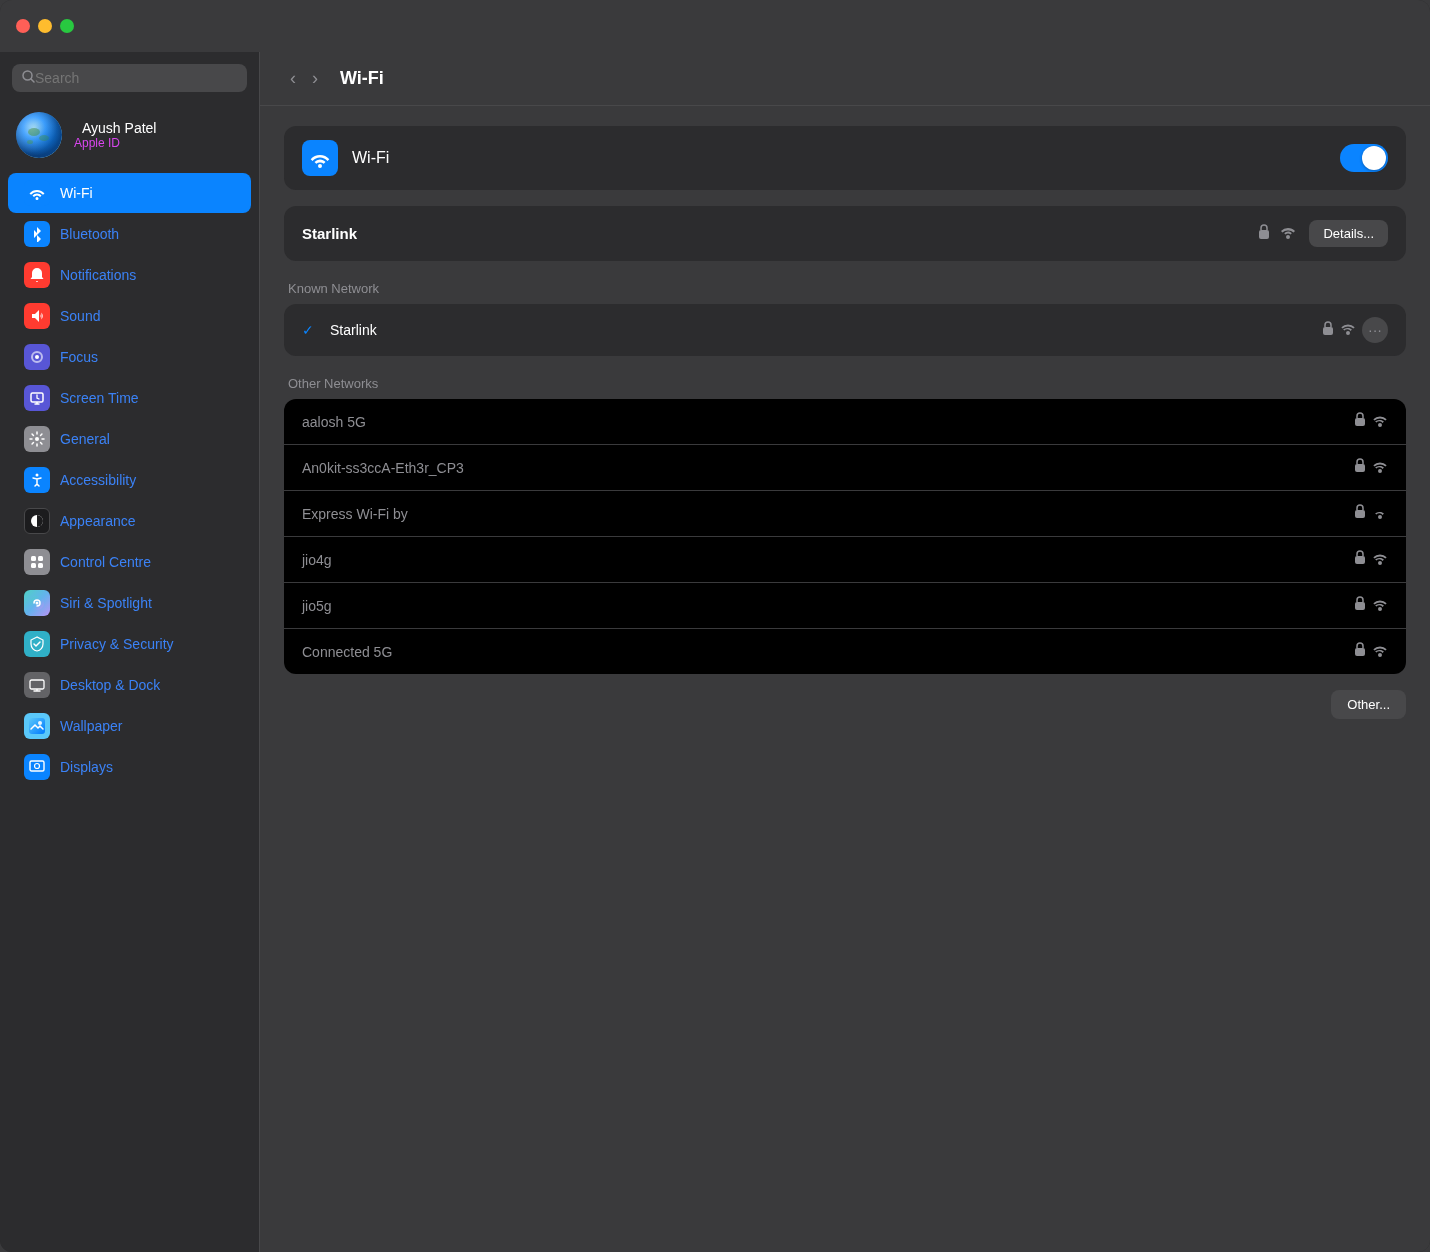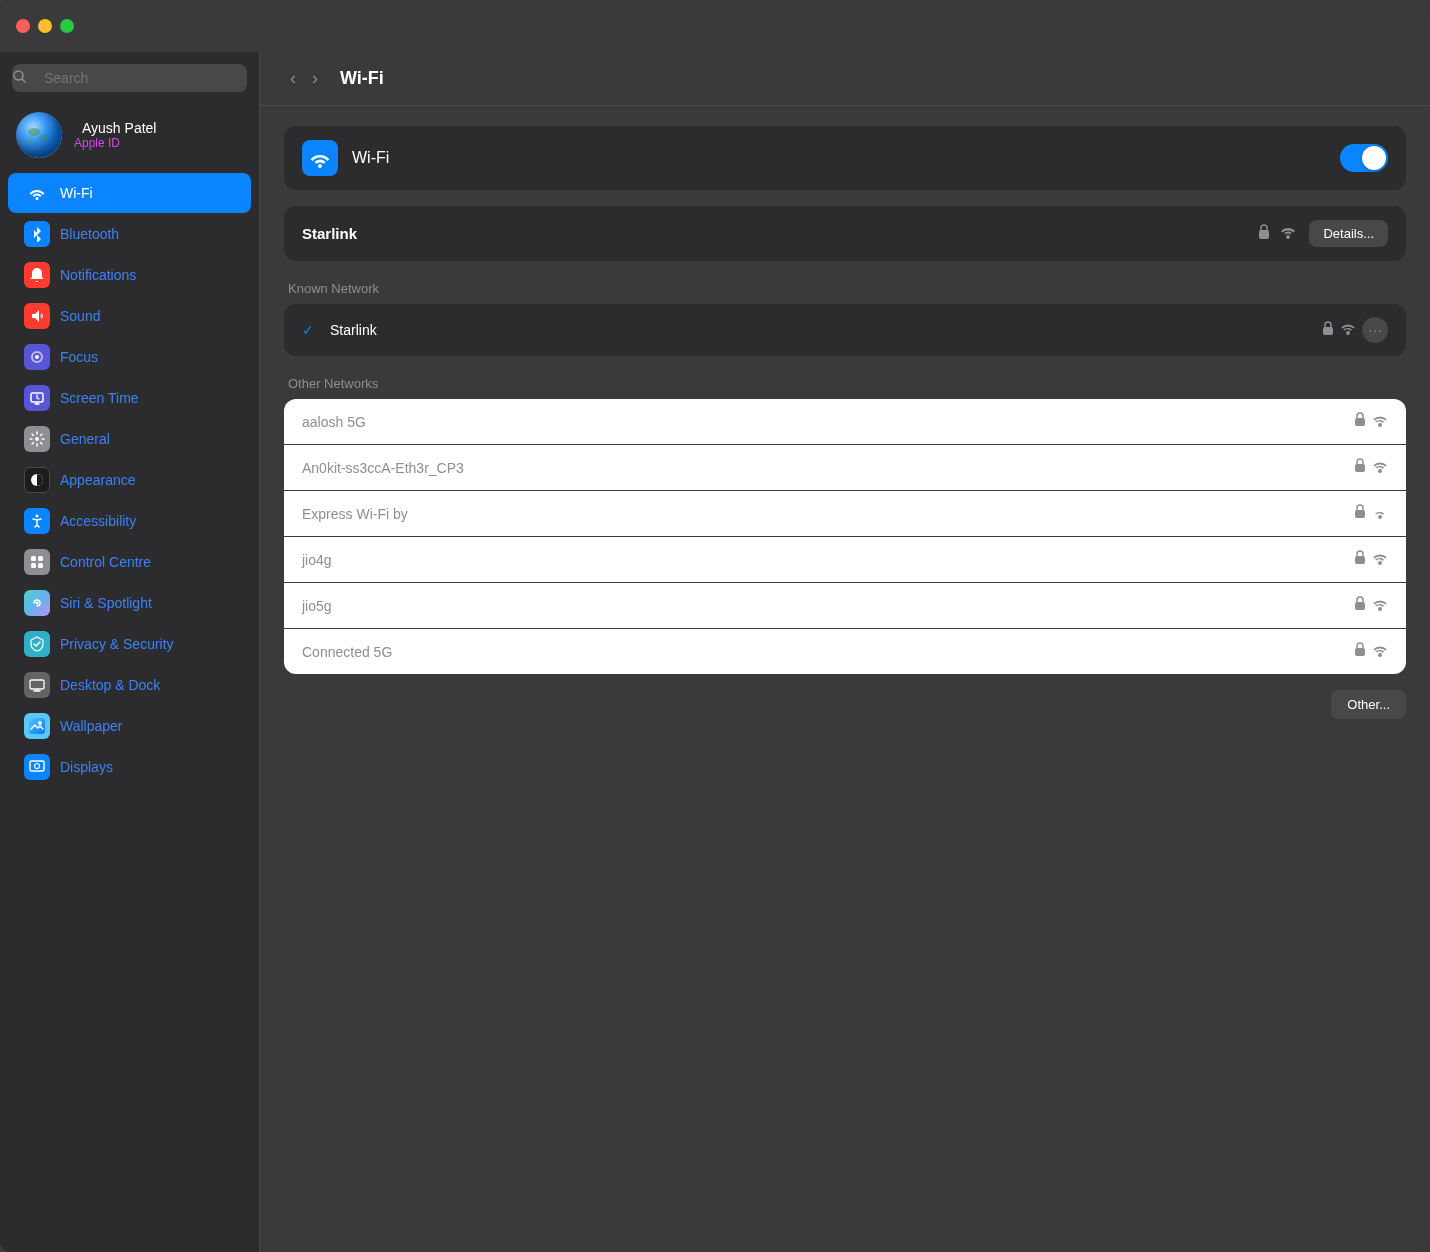--- a/index.html
+++ b/index.html
@@ -74,8 +74,8 @@
       align-items: center;
       background: #48484a;
       border-radius: 8px;
-      padding: 6px 1px;
-      gap: 18px;
+      padding: 6px 10px;
+      gap: 0;
     }
     .search-icon-svg {
       color: #8e8e93;

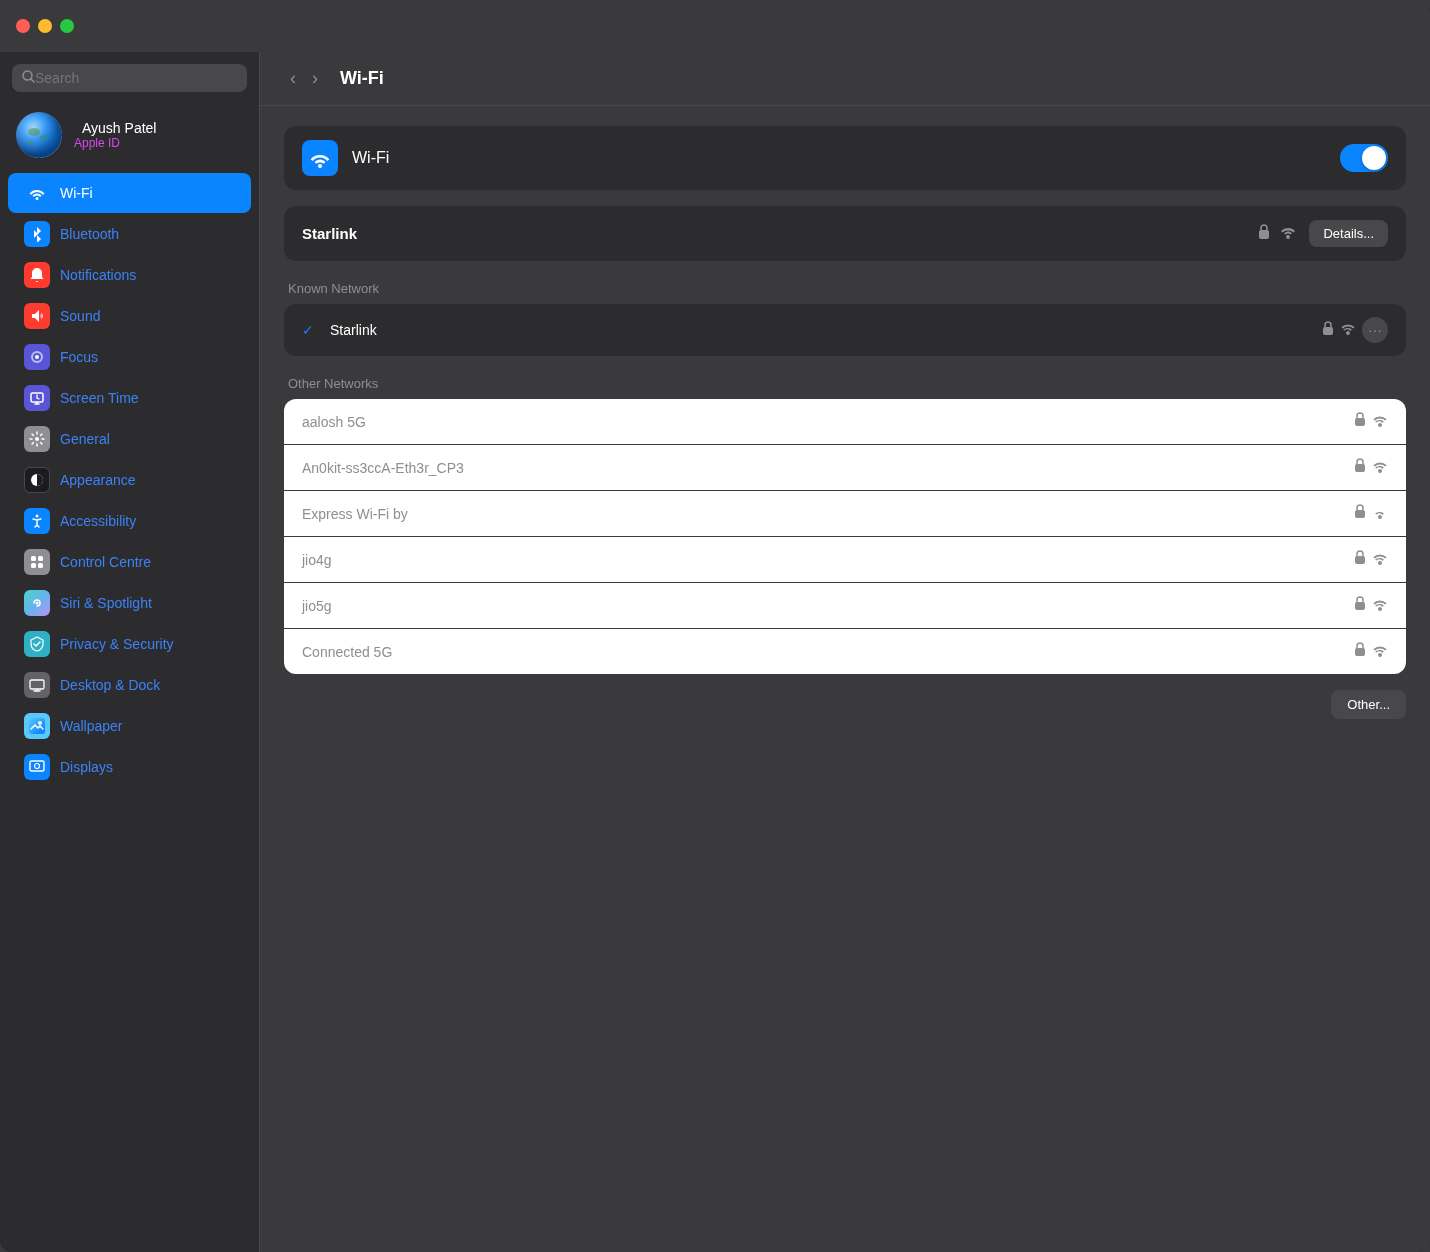--- a/index.html
+++ b/index.html
@@ -386,7 +386,7 @@
 
     
     .other-networks-list {
-      background: #ffffff;
+      background: #000000;
       border-radius: 12px;
       overflow: hidden;
       margin-bottom: 16px;

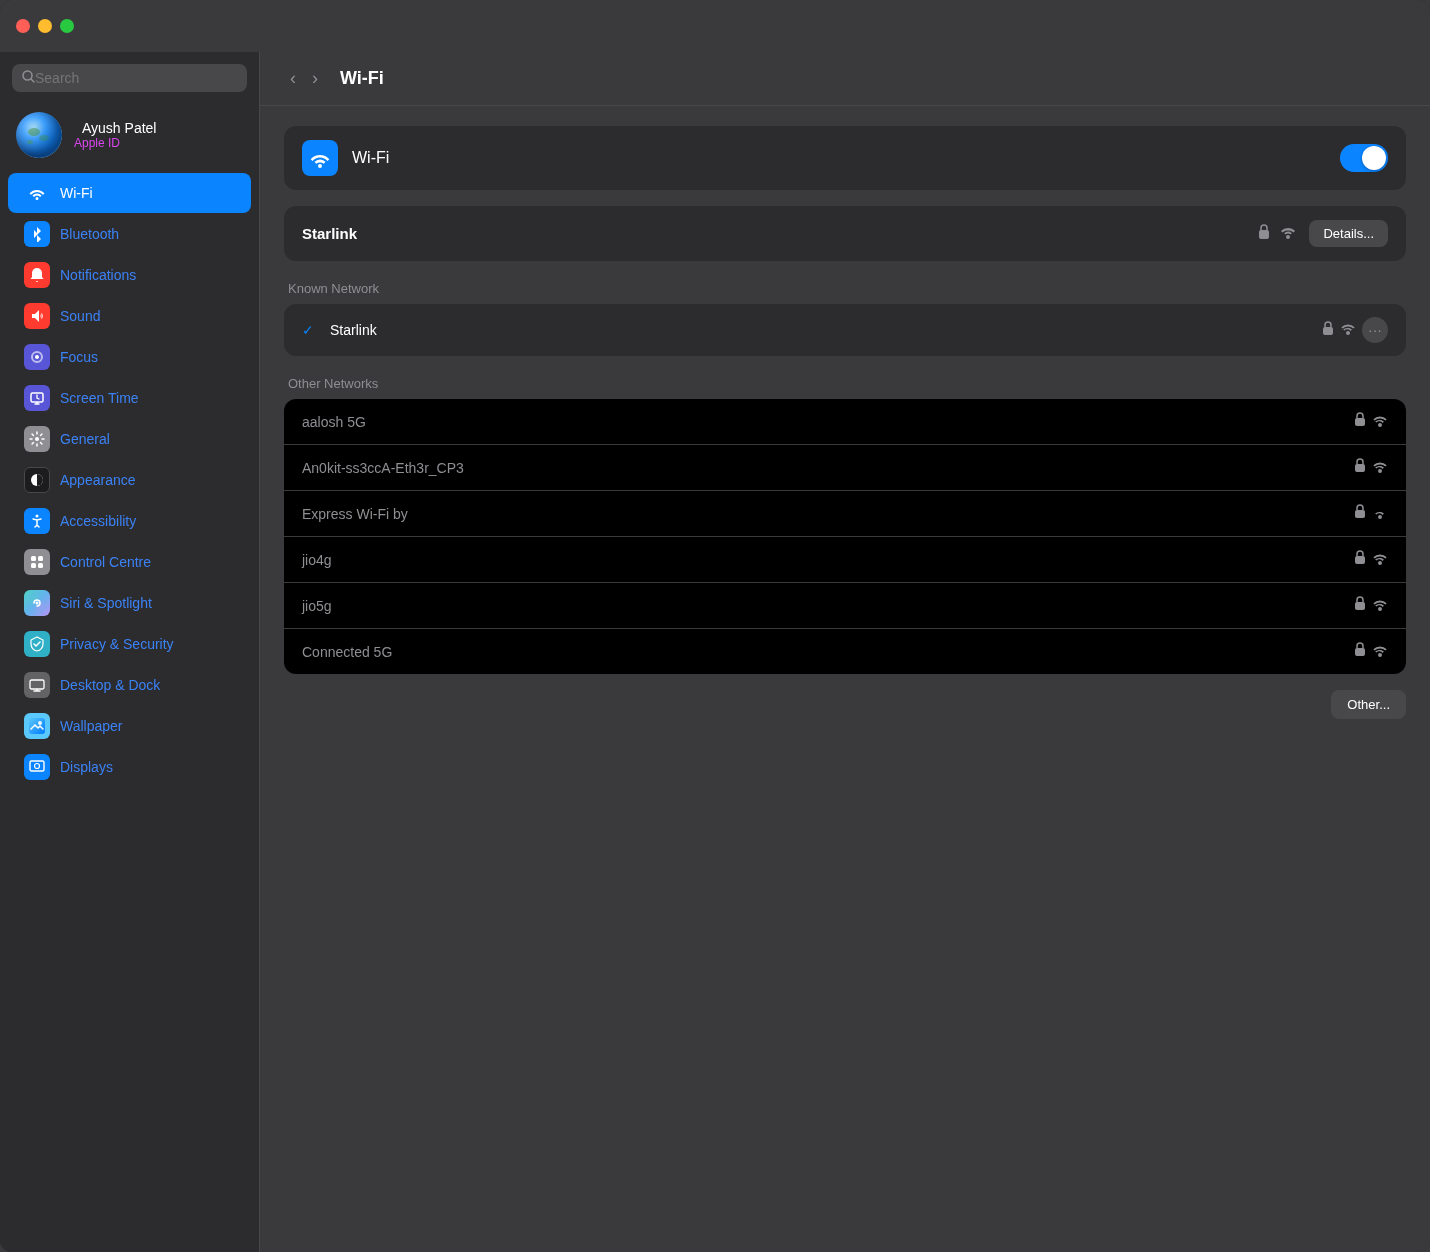--- a/index.html
+++ b/index.html
@@ -552,6 +552,16 @@
         </div>
 
         <div class="sidebar-item">
+          <div class="sidebar-item-icon icon-accessibility">
+            <svg width="16" height="16" viewBox="0 0 16 16" fill="white">
+              <circle cx="8" cy="3" r="1.5"></circle>
+              <path d="M4 6l4 1 4-1M8 7v5M6 14l2-2 2 2" stroke="white" stroke-width="1.5" stroke-linecap="round" fill="none"></path>
+            </svg>
+          </div>
+          <span class="sidebar-item-label">Accessibility</span>
+        </div>
+
+        <div class="sidebar-item">
           <div class="sidebar-item-icon icon-appearance">
             <svg width="16" height="16" viewBox="0 0 16 16">
               <circle cx="8" cy="8" r="6" fill="white"></circle>
@@ -559,16 +569,6 @@
             </svg>
           </div>
           <span class="sidebar-item-label">Appearance</span>
-        </div>
-
-        <div class="sidebar-item">
-          <div class="sidebar-item-icon icon-accessibility">
-            <svg width="16" height="16" viewBox="0 0 16 16" fill="white">
-              <circle cx="8" cy="3" r="1.5"></circle>
-              <path d="M4 6l4 1 4-1M8 7v5M6 14l2-2 2 2" stroke="white" stroke-width="1.5" stroke-linecap="round" fill="none"></path>
-            </svg>
-          </div>
-          <span class="sidebar-item-label">Accessibility</span>
         </div>
 
         <div class="sidebar-item">

